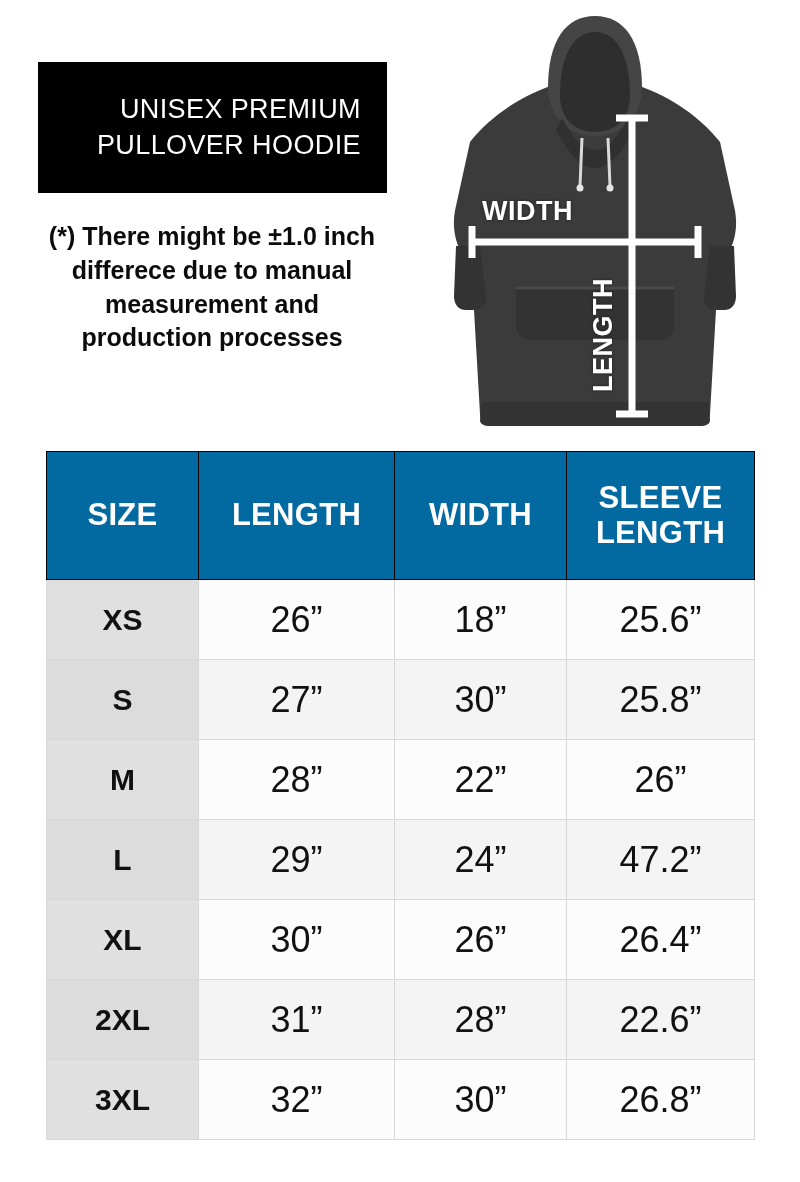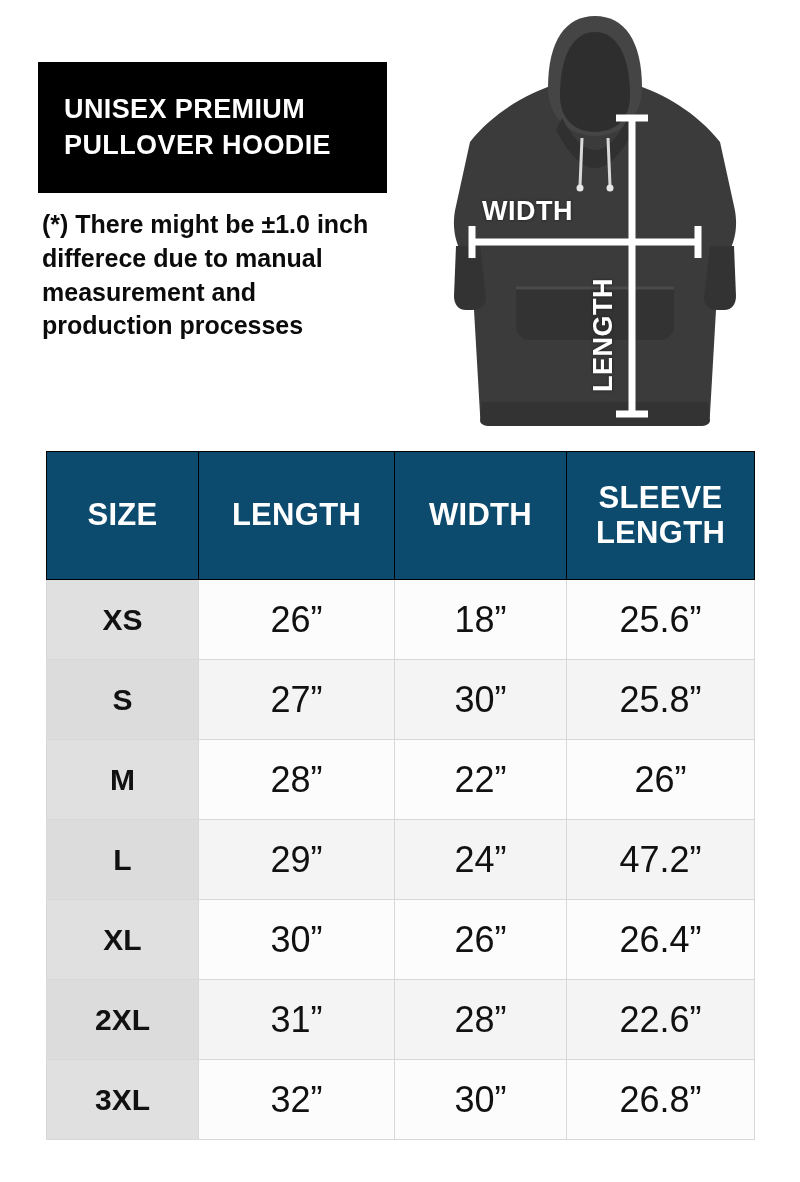--- a/index.html
+++ b/index.html
@@ -33,10 +33,11 @@
   .title-line {
     color: #ffffff;
     font-size: 27px;
-    font-weight: bold;
+    font-weight: normal;
     letter-spacing: 0.4px;
     line-height: 1.32;
     white-space: nowrap;
+    text-align: right;
   }
 
   

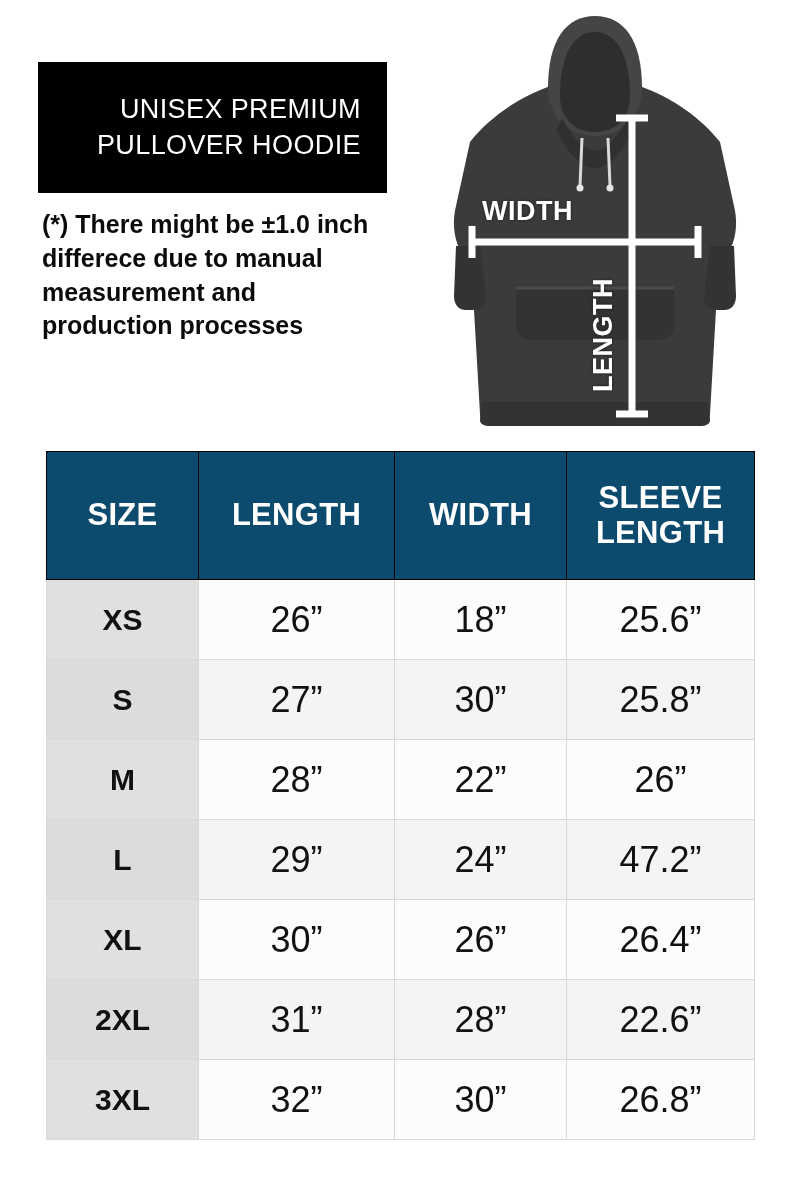--- a/index.html
+++ b/index.html
@@ -44,12 +44,13 @@
   .disclaimer {
     position: absolute;
     left: 42px;
-    top: 208px;
+    top: 220px;
     width: 340px;
     color: #0b0b0b;
     font-size: 25px;
     font-weight: bold;
     line-height: 1.35;
+    text-align: center;
   }
 
   

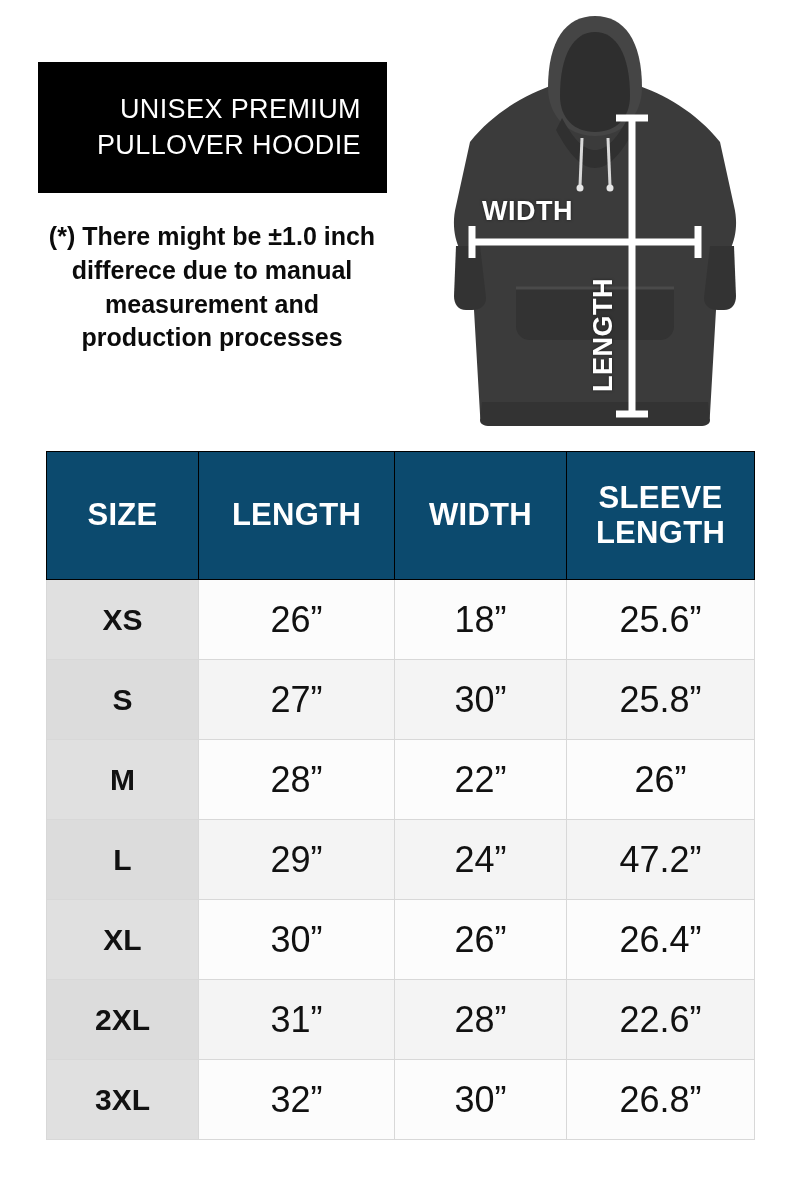--- a/index.html
+++ b/index.html
@@ -101,7 +101,7 @@
   .size-table col.c3 { width: 188px; }
 
   .size-table thead th {
-    background: #0c4a6e;
+    background: #0369a1;
     color: #ffffff;
     font-size: 31px;
     font-weight: bold;

